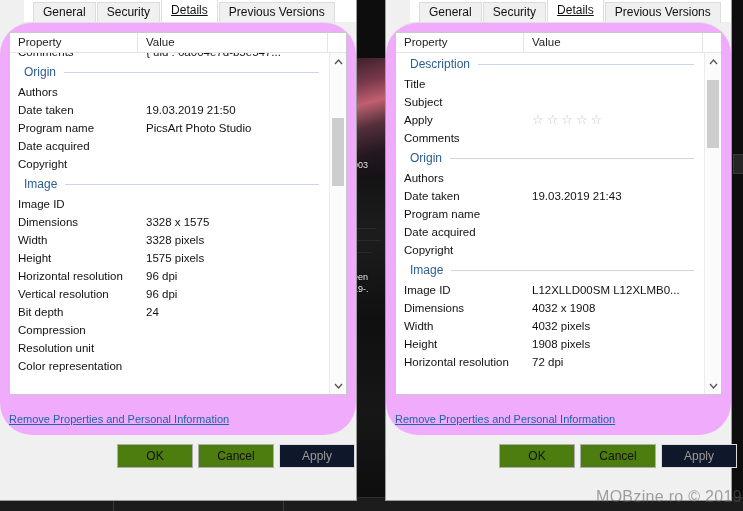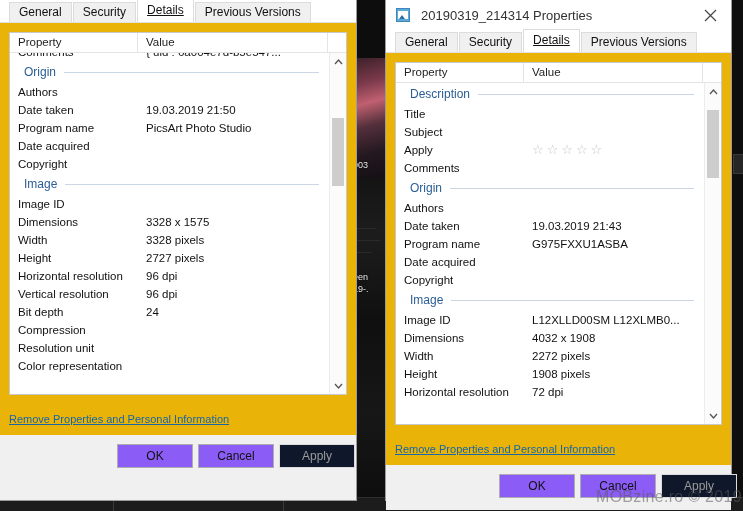--- a/index.html
+++ b/index.html
@@ -174,6 +174,7 @@
     padding-left: 9px;
     display: flex;
     align-items: flex-end;
+    margin-left: 24px;
   }
   .tab {
     font-size: 12px;

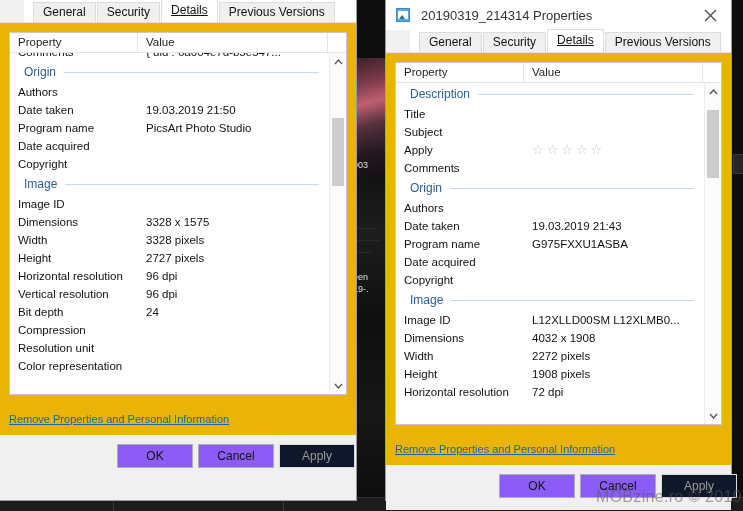--- a/index.html
+++ b/index.html
@@ -532,20 +532,6 @@
         </div>
       </div>
       <div class="dialog" id="dialog-right">
-        <div class="titlebar">
-          <div class="title-icon">
-            <span class="frame"></span>
-            <span class="pic"></span>
-            <span class="hill"></span>
-          </div>
-          <div class="title-text">20190319_214314 Properties</div>
-          <div class="close-btn">
-            <svg width="13" height="13" viewBox="0 0 13 13">
-              <line x1="1" y1="1" x2="12" y2="12" stroke="#4a4a4a" stroke-width="1.3"></line>
-              <line x1="12" y1="1" x2="1" y2="12" stroke="#4a4a4a" stroke-width="1.3"></line>
-            </svg>
-          </div>
-        </div>
         <div class="tabstrip">
           <div class="tab">General</div>
           <div class="tab">Security</div>

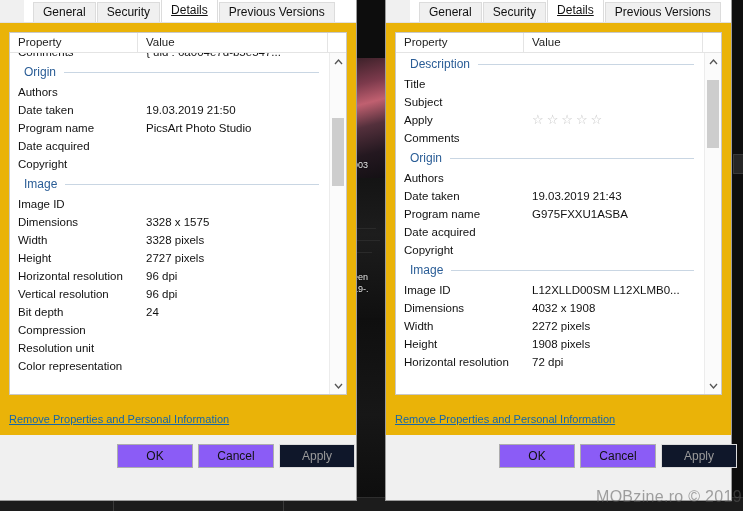--- a/index.html
+++ b/index.html
@@ -203,11 +203,12 @@
   
   .tabpage {
     position: relative;
-    background: #eab308;
+    background: #f0abfc;
     border-top: 1px solid #e2e2e2;
     height: 413px;
     box-sizing: border-box;
     padding: 9px 9px 0 9px;
+    border-radius: 32px;
   }
 
   .proplist {

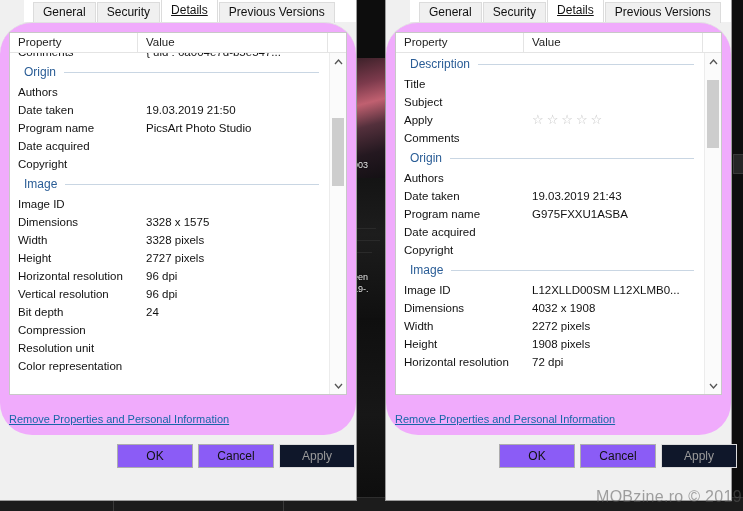--- a/index.html
+++ b/index.html
@@ -582,7 +582,6 @@
                 </div>
                 <div class="prow">
                   <div class="pname">Program name</div>
-                  <div class="pval">G975FXXU1ASBA</div>
                 </div>
                 <div class="prow">
                   <div class="pname">Date acquired</div>

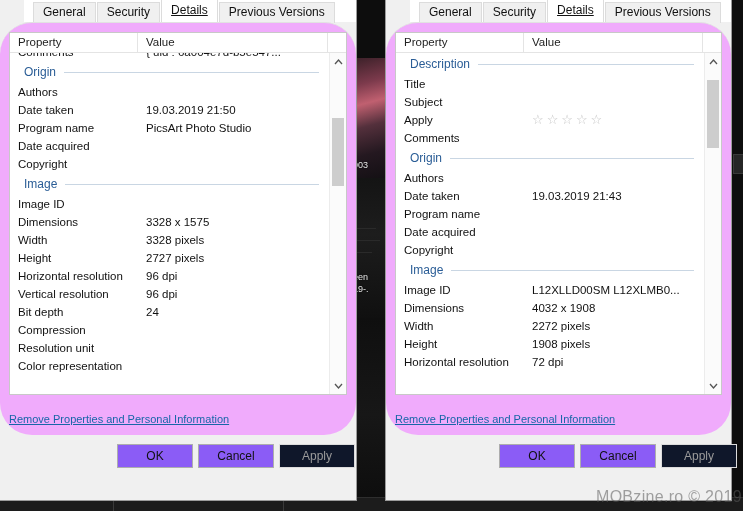--- a/index.html
+++ b/index.html
@@ -482,7 +482,7 @@
                 </div>
                 <div class="prow">
                   <div class="pname">Height</div>
-                  <div class="pval">2727 pixels</div>
+                  <div class="pval">1575 pixels</div>
                 </div>
                 <div class="prow">
                   <div class="pname">Horizontal resolution</div>

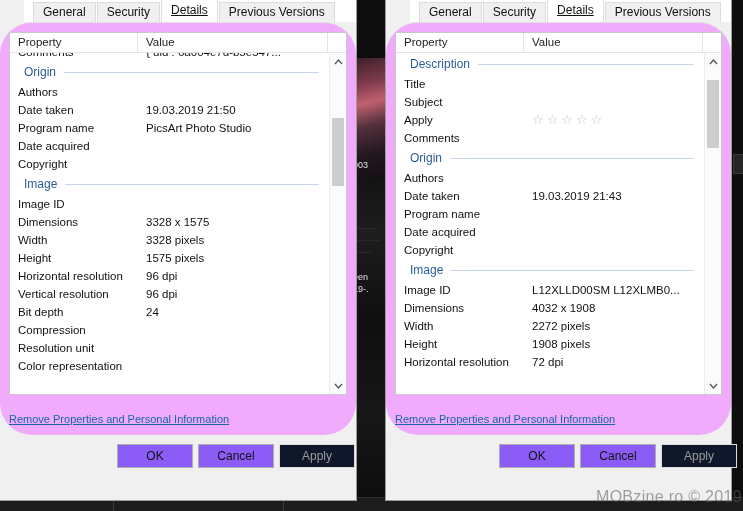--- a/index.html
+++ b/index.html
@@ -605,7 +605,7 @@
                 </div>
                 <div class="prow">
                   <div class="pname">Width</div>
-                  <div class="pval">2272 pixels</div>
+                  <div class="pval">4032 pixels</div>
                 </div>
                 <div class="prow">
                   <div class="pname">Height</div>

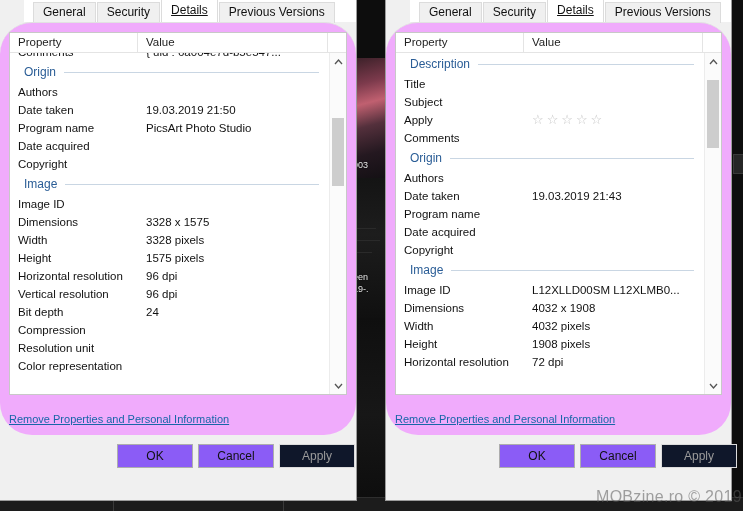--- a/index.html
+++ b/index.html
@@ -365,7 +365,7 @@
     font-size: 12px;
     font-family: "Liberation Sans", sans-serif;
     color: #111;
-    background: #8b5cf6;
+    background: #4d7c0f;
     border: 1px solid #adadad;
     display: flex;
     align-items: center;

